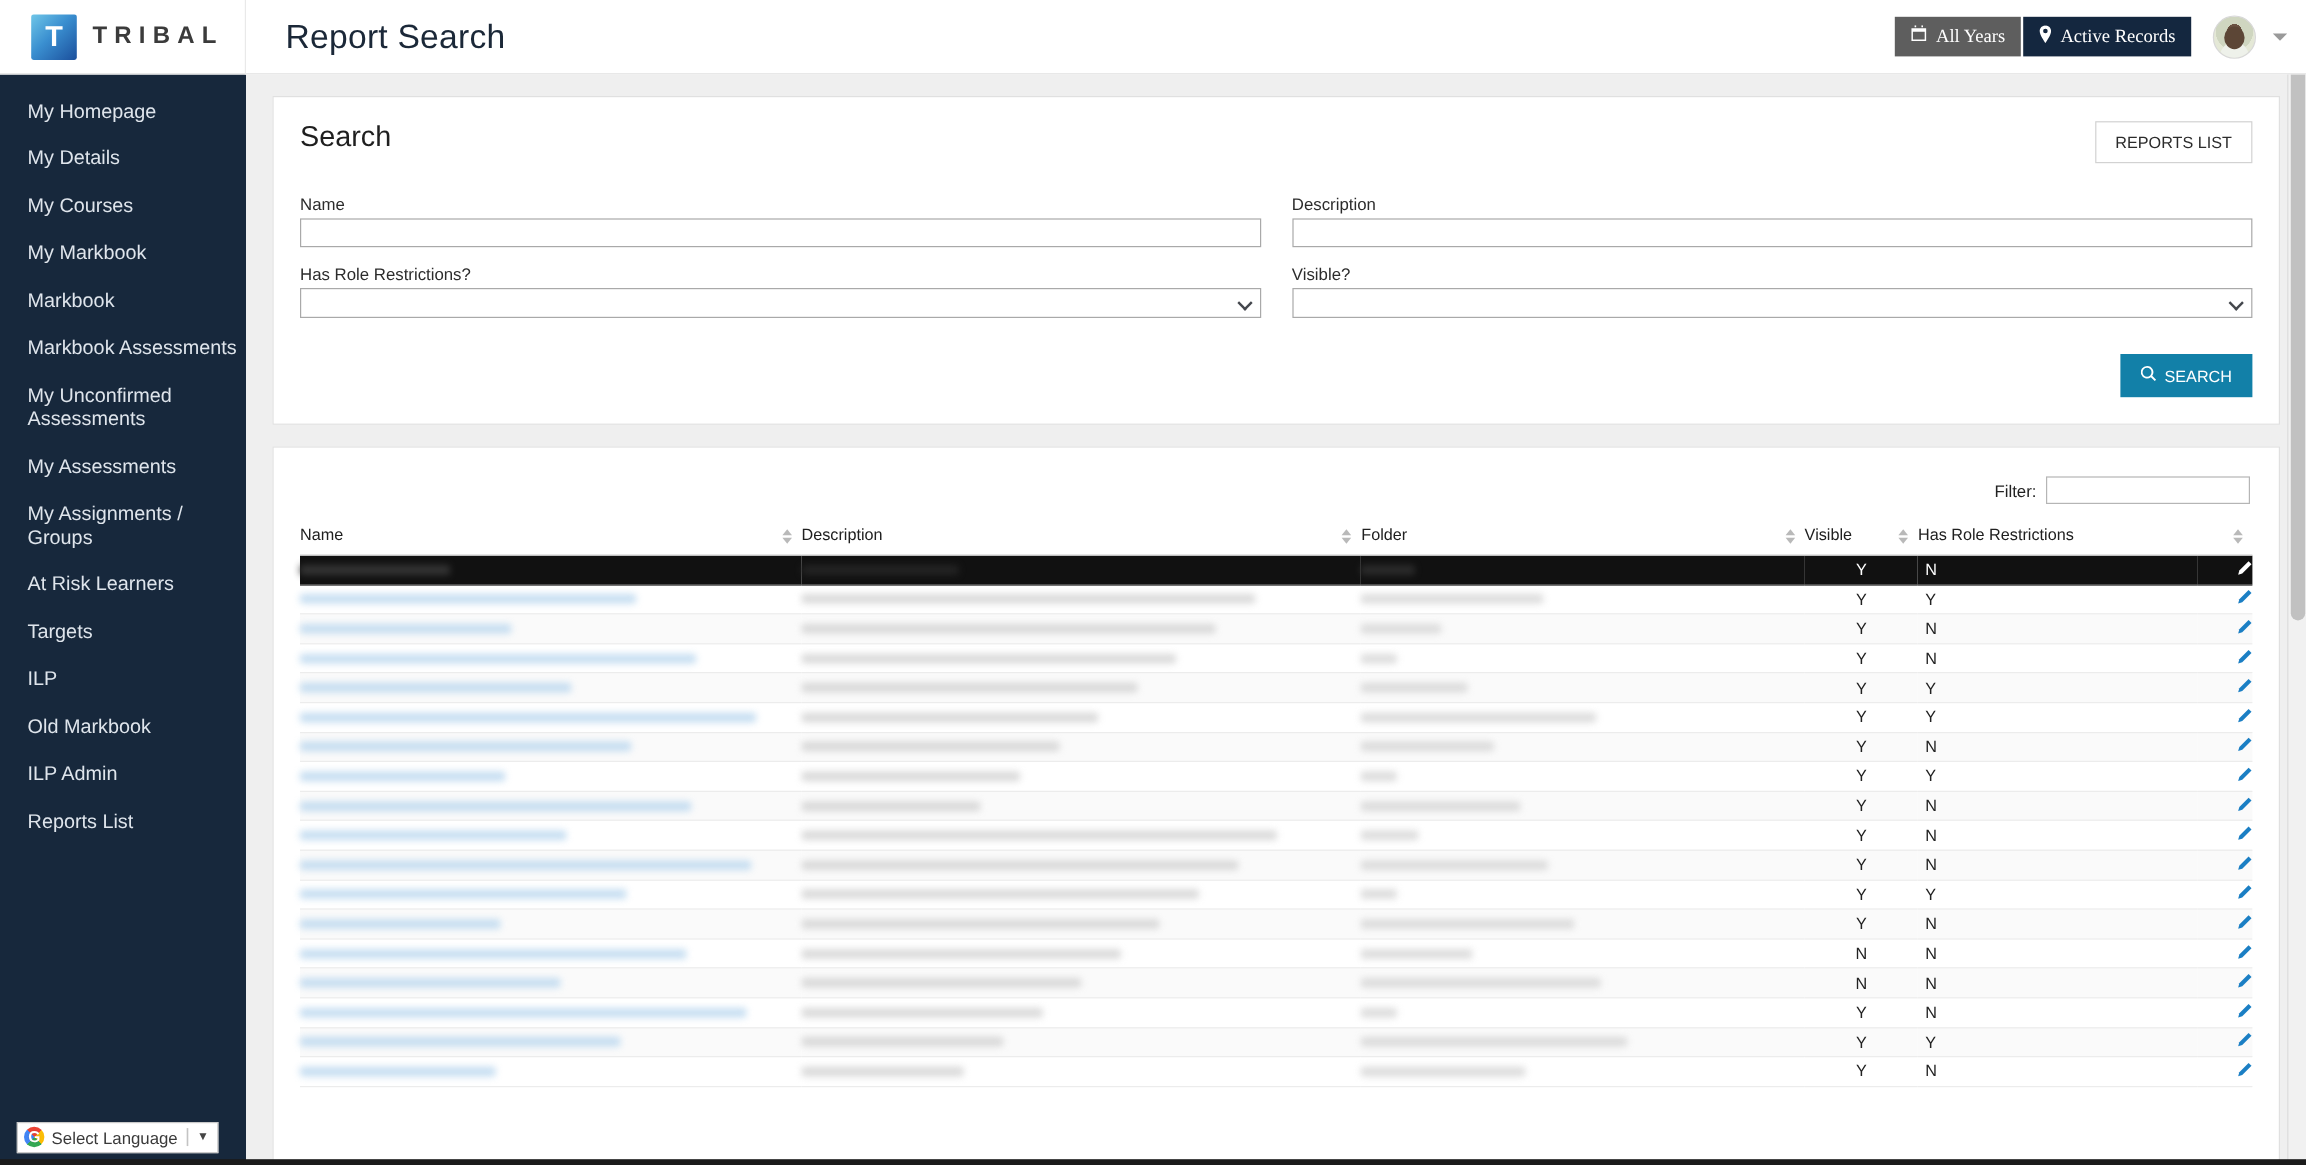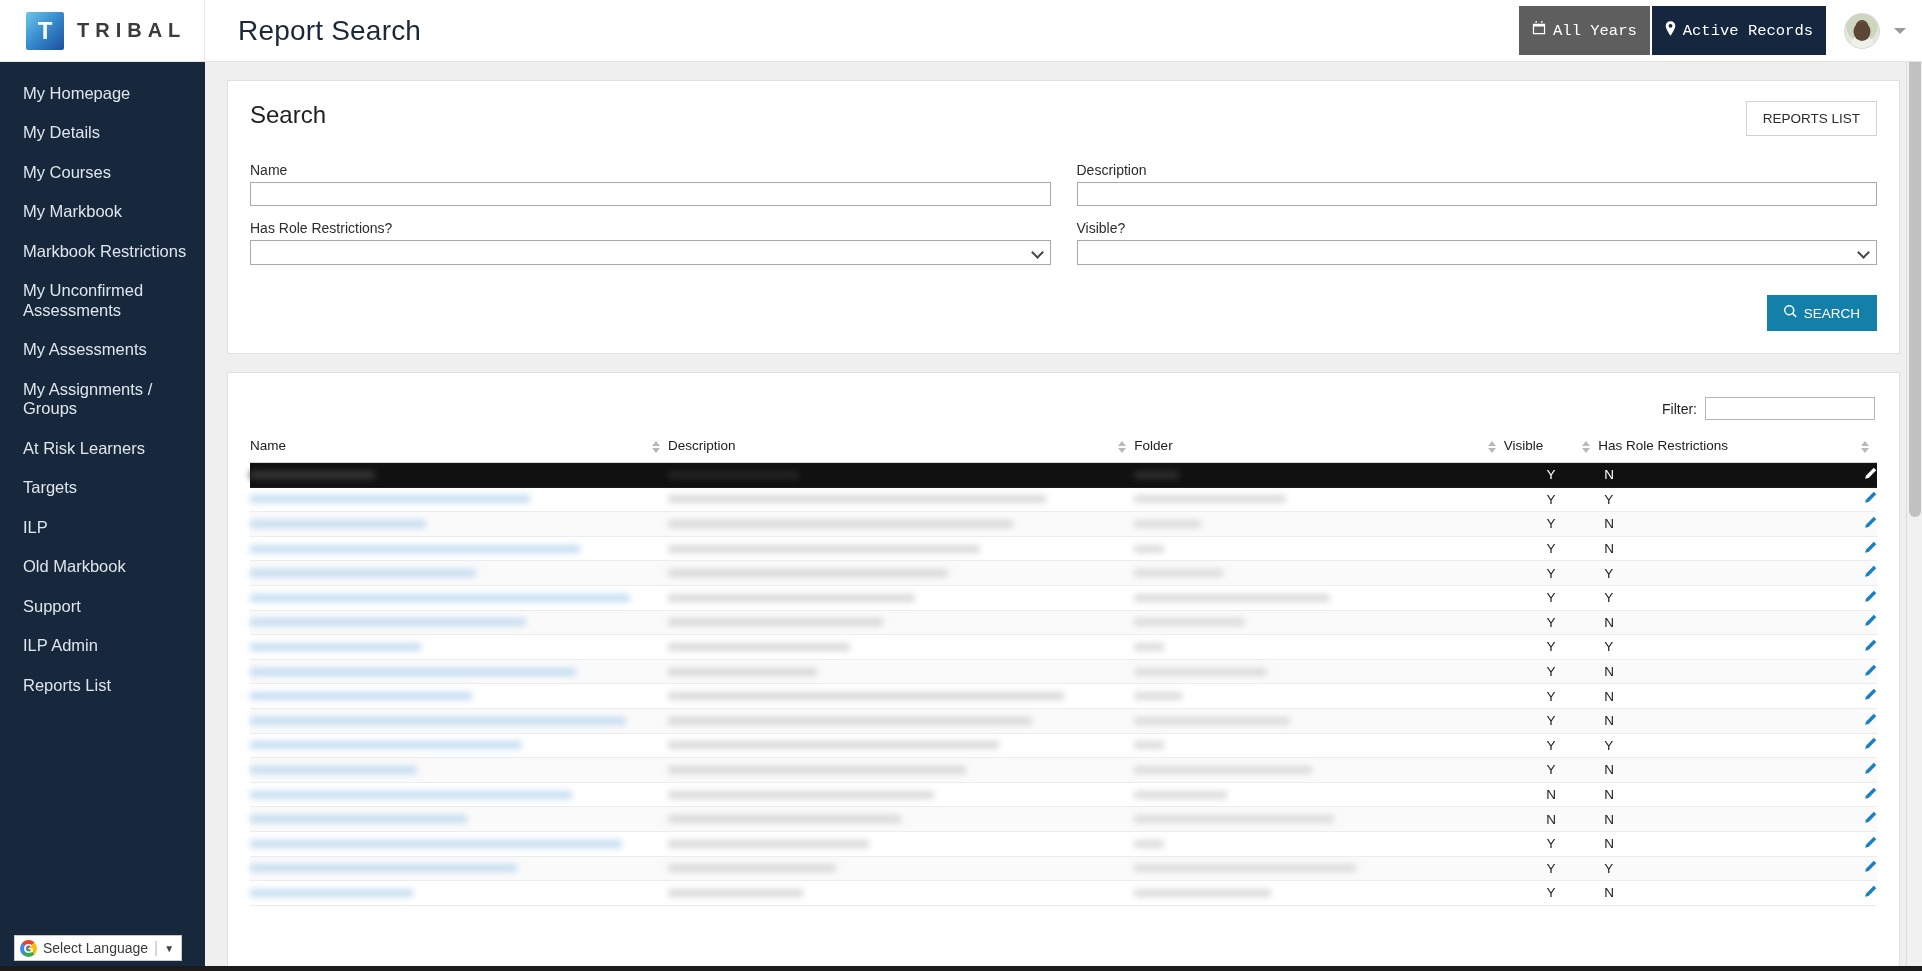--- a/index.html
+++ b/index.html
@@ -43,9 +43,9 @@
     margin-left: auto; display: flex; align-items: center; gap: 0; padding-right: 16px;
   }
   .chip {
-    height: 49px; display: inline-flex; align-items: center; gap: 7px;
+    height: 33px; display: inline-flex; align-items: center; gap: 7px;
     padding: 0 13px; font-size: 15.5px; color: #ffffff; border: none;
-    cursor: pointer; font-family: Liberation Mono, monospace;
+    cursor: pointer; font-family: Liberation Serif, serif;
   }
   .chip.grey { background: #5e5e5e; }
   .chip.navy { background: #14273f; margin-left: 2px; }

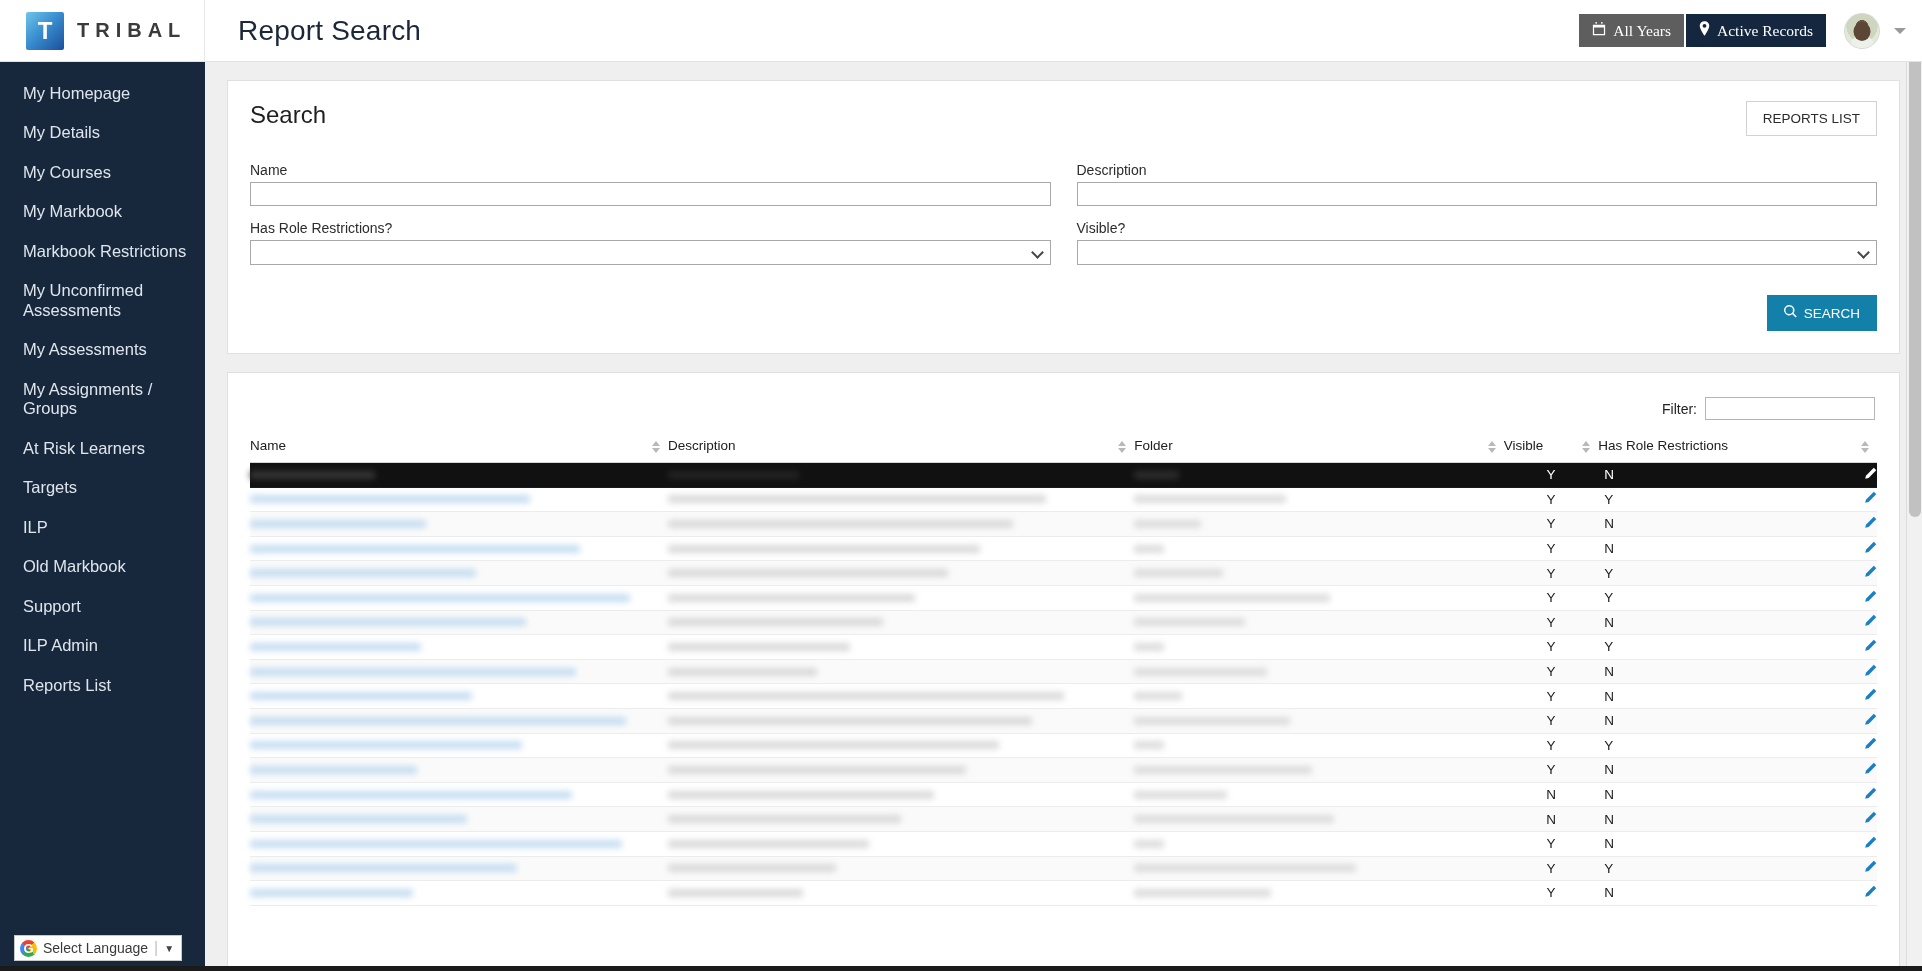--- a/index.html
+++ b/index.html
@@ -269,6 +269,7 @@
       <a class="nav-item">My Details</a>
       <a class="nav-item">My Courses</a>
       <a class="nav-item">My Markbook</a>
+      <a class="nav-item">Markbook</a>
       <a class="nav-item">Markbook Restrictions</a>
       <a class="nav-item">My Unconfirmed Assessments</a>
       <a class="nav-item">My Assessments</a>

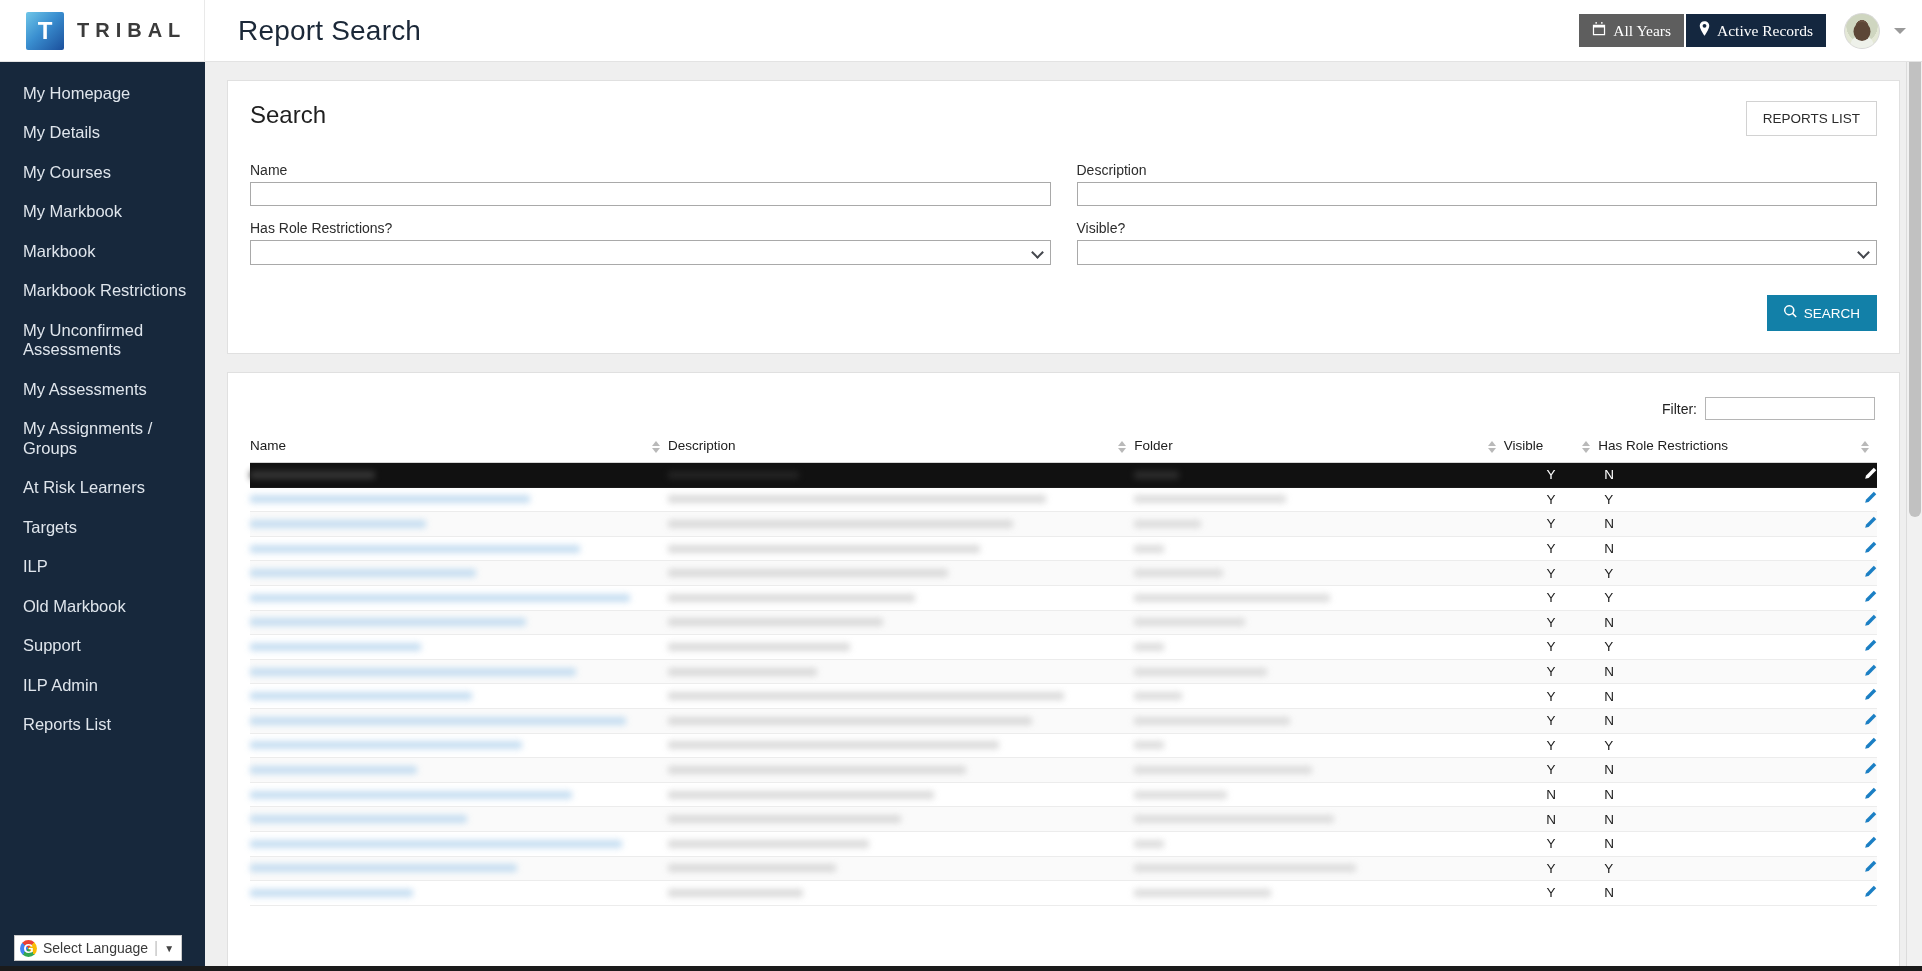--- a/index.html
+++ b/index.html
@@ -270,7 +270,7 @@
       <a class="nav-item">My Courses</a>
       <a class="nav-item">My Markbook</a>
       <a class="nav-item">Markbook</a>
-      <a class="nav-item">Markbook Restrictions</a>
+      <a class="nav-item">Markbook Assessments</a>
       <a class="nav-item">My Unconfirmed Assessments</a>
       <a class="nav-item">My Assessments</a>
       <a class="nav-item">My Assignments / Groups</a>

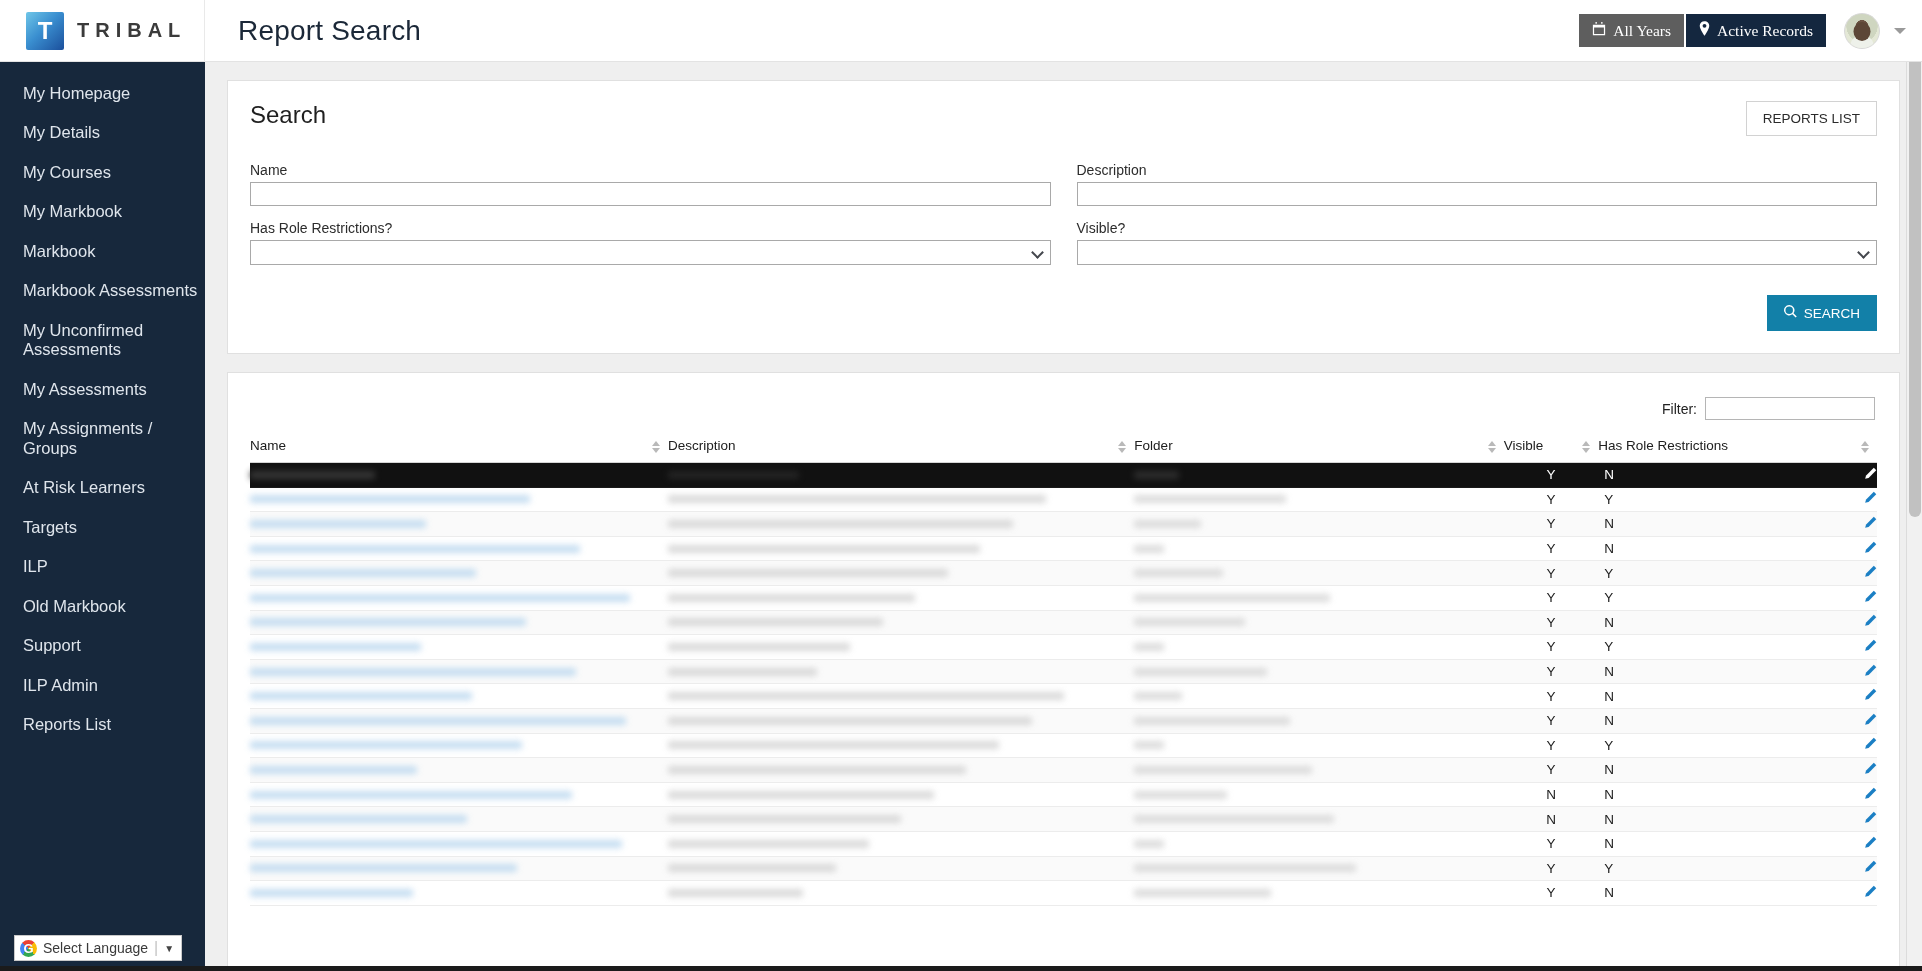--- a/index.html
+++ b/index.html
@@ -278,7 +278,6 @@
       <a class="nav-item">Targets</a>
       <a class="nav-item">ILP</a>
       <a class="nav-item">Old Markbook</a>
-      <a class="nav-item">Support</a>
       <a class="nav-item">ILP Admin</a>
       <a class="nav-item">Reports List</a>
 

